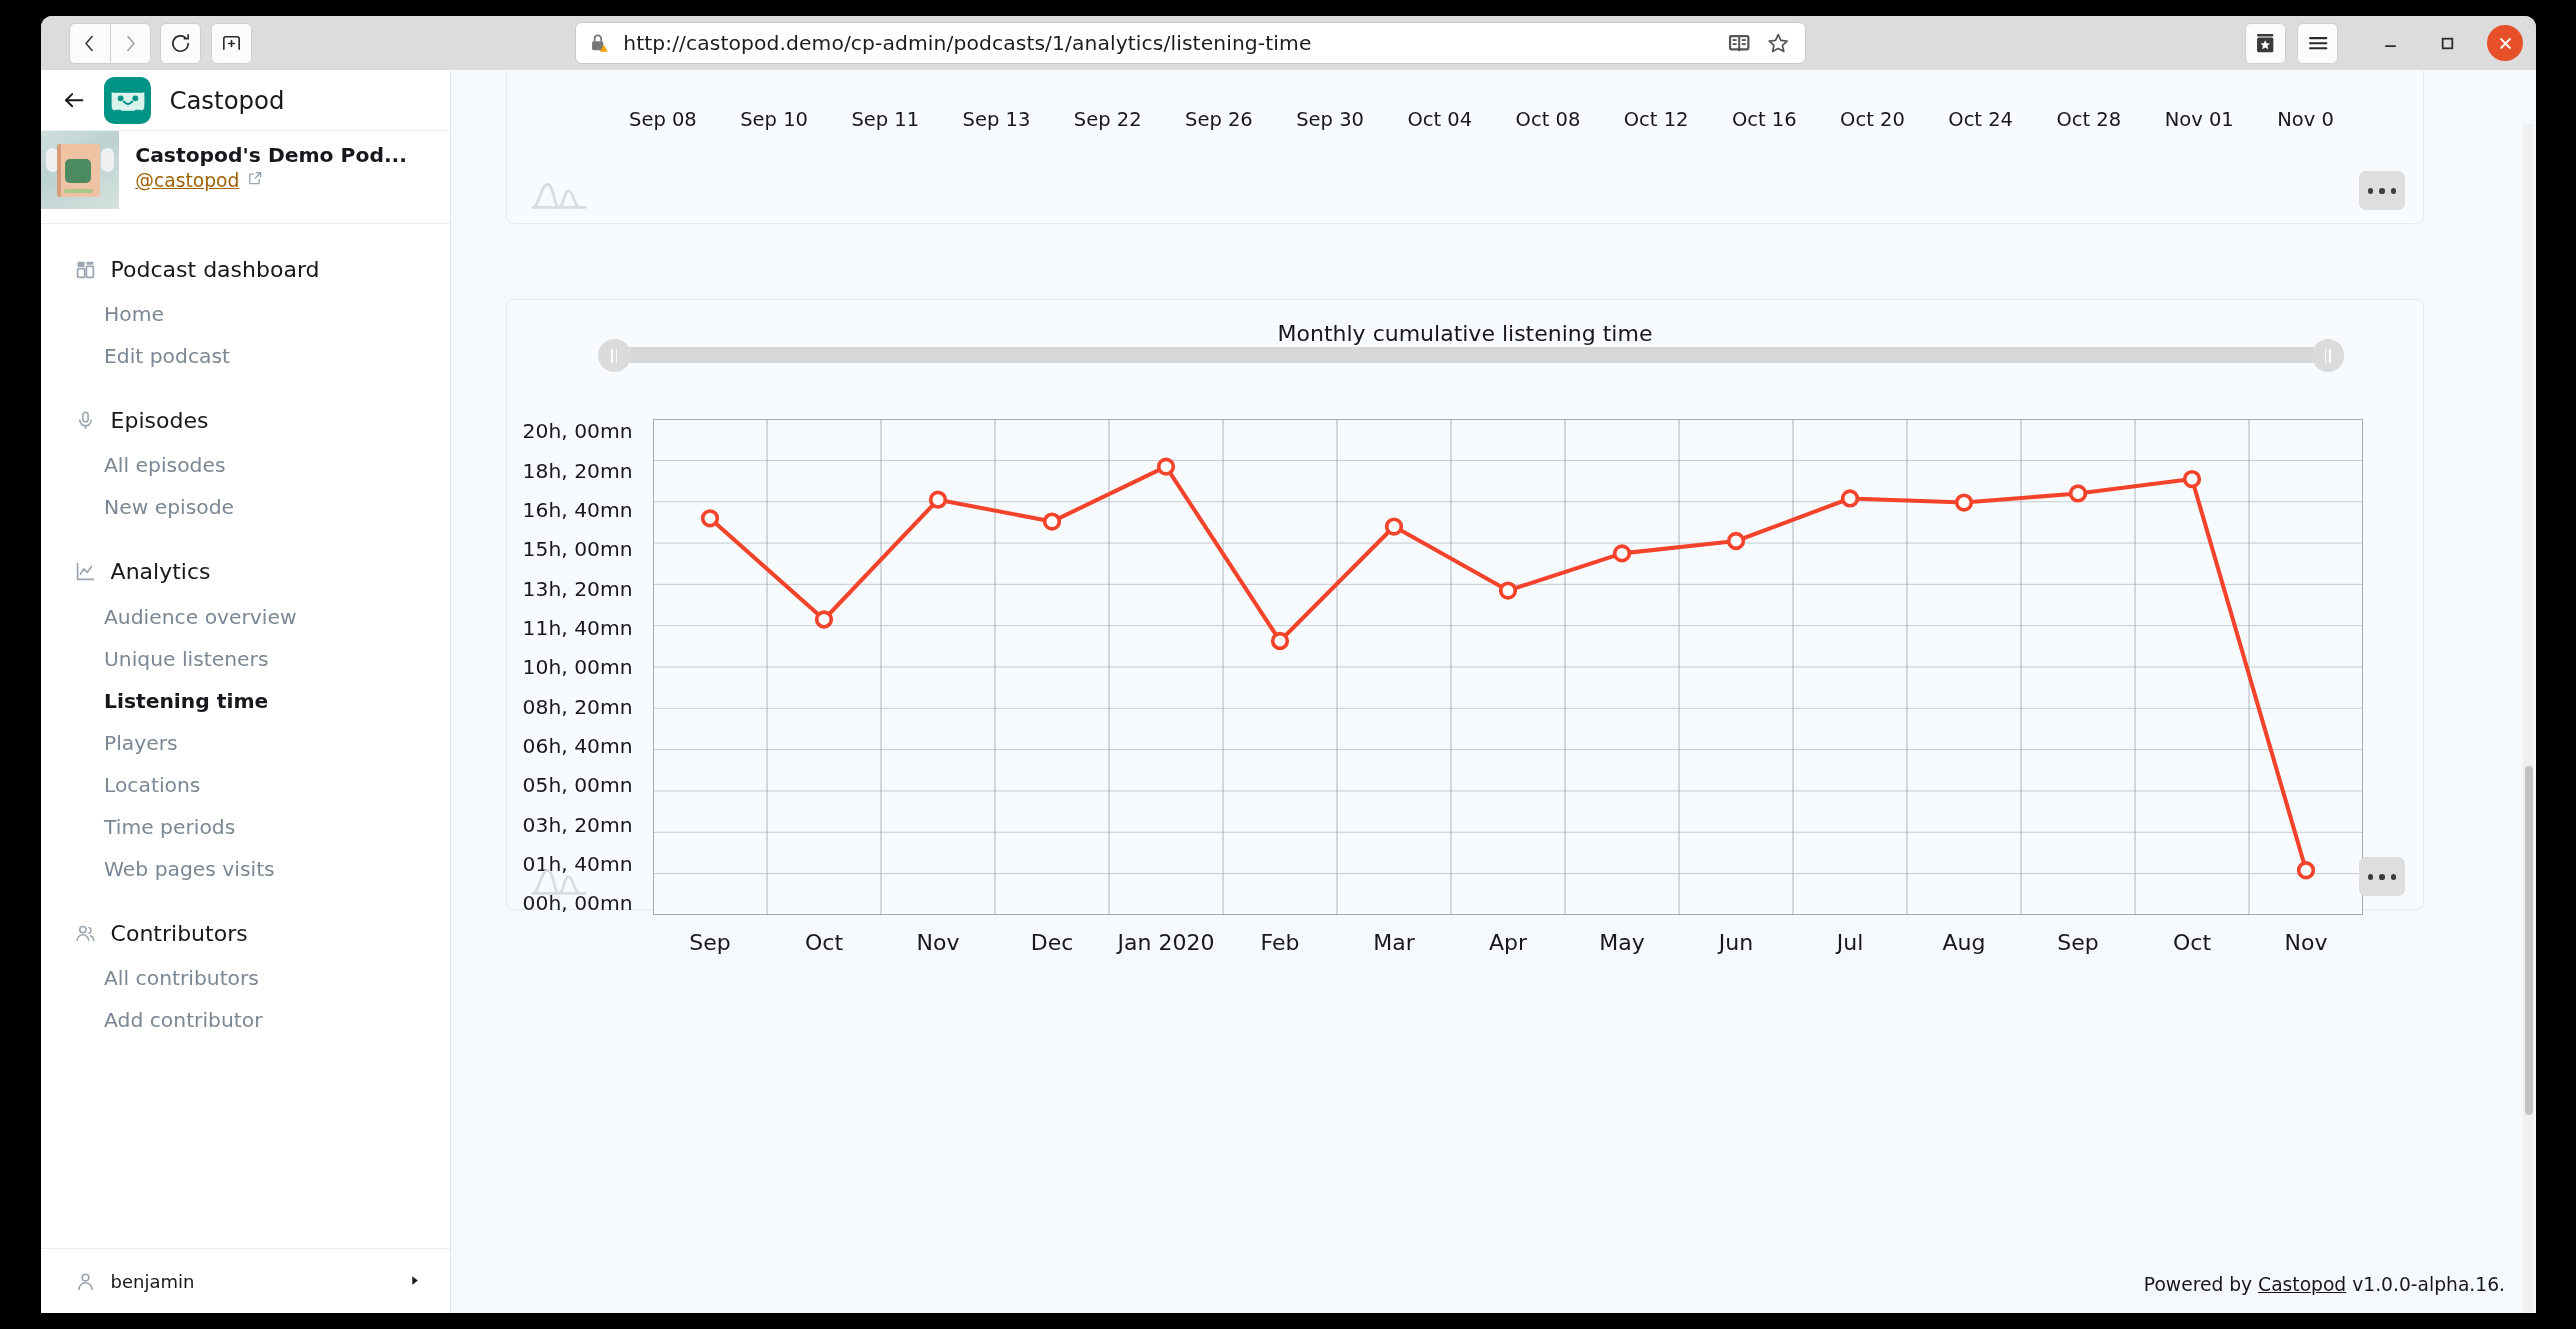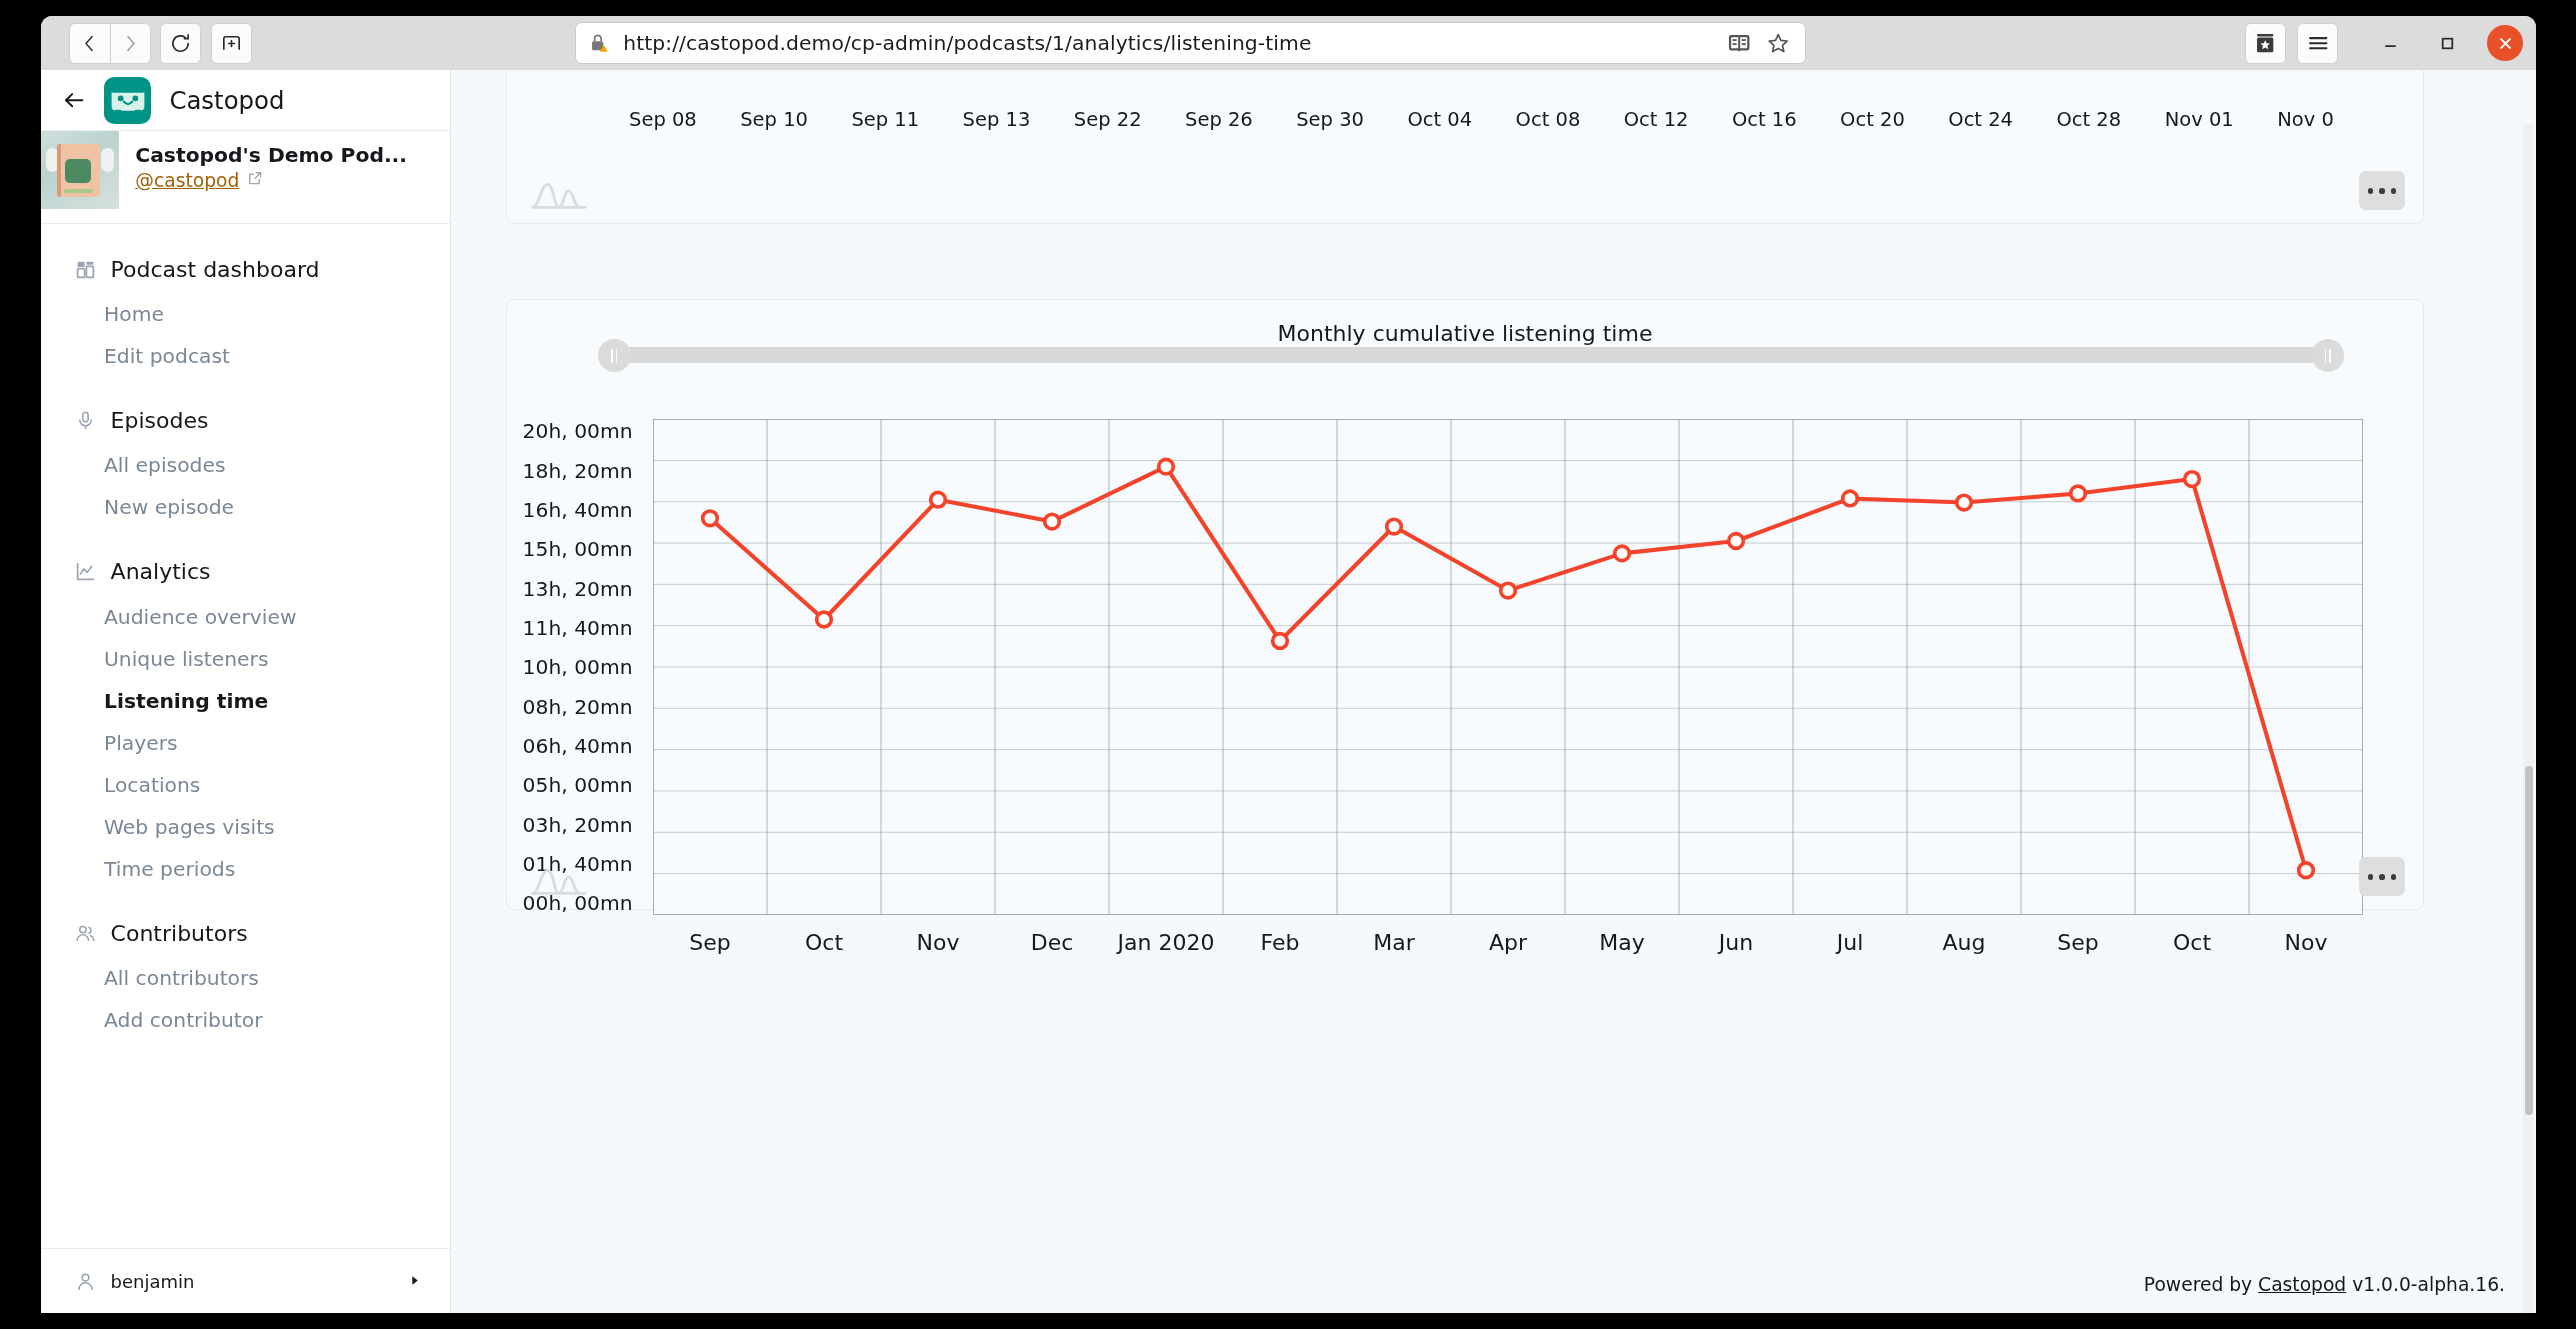--- a/index.html
+++ b/index.html
@@ -505,8 +505,8 @@
         <div class="nav-sub active">Listening time</div>
         <div class="nav-sub">Players</div>
         <div class="nav-sub">Locations</div>
+        <div class="nav-sub">Time periods</div>
         <div class="nav-sub">Web pages visits</div>
-        <div class="nav-sub">Time periods</div>
         <div class="nav-gap"></div>
 
         <div class="nav-section-head">

